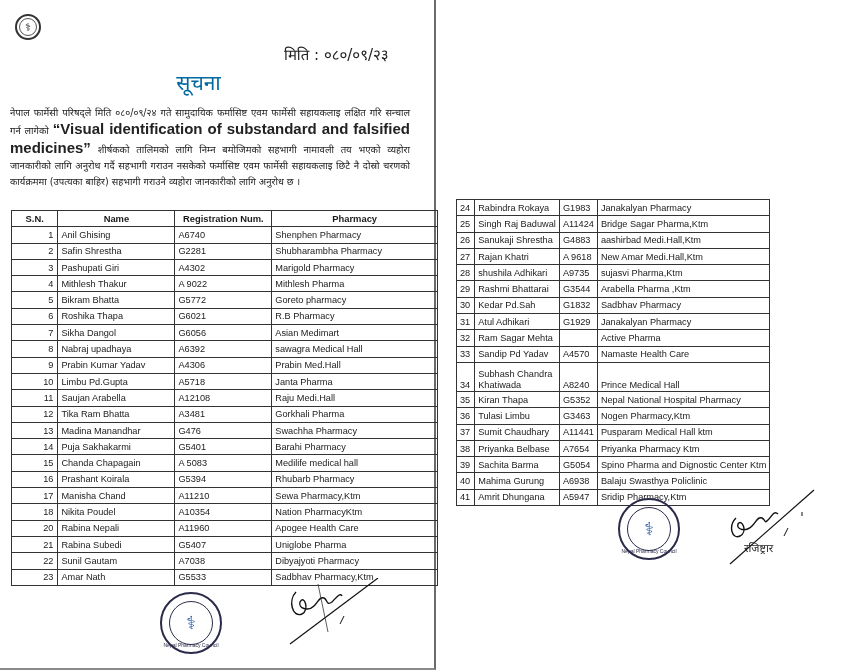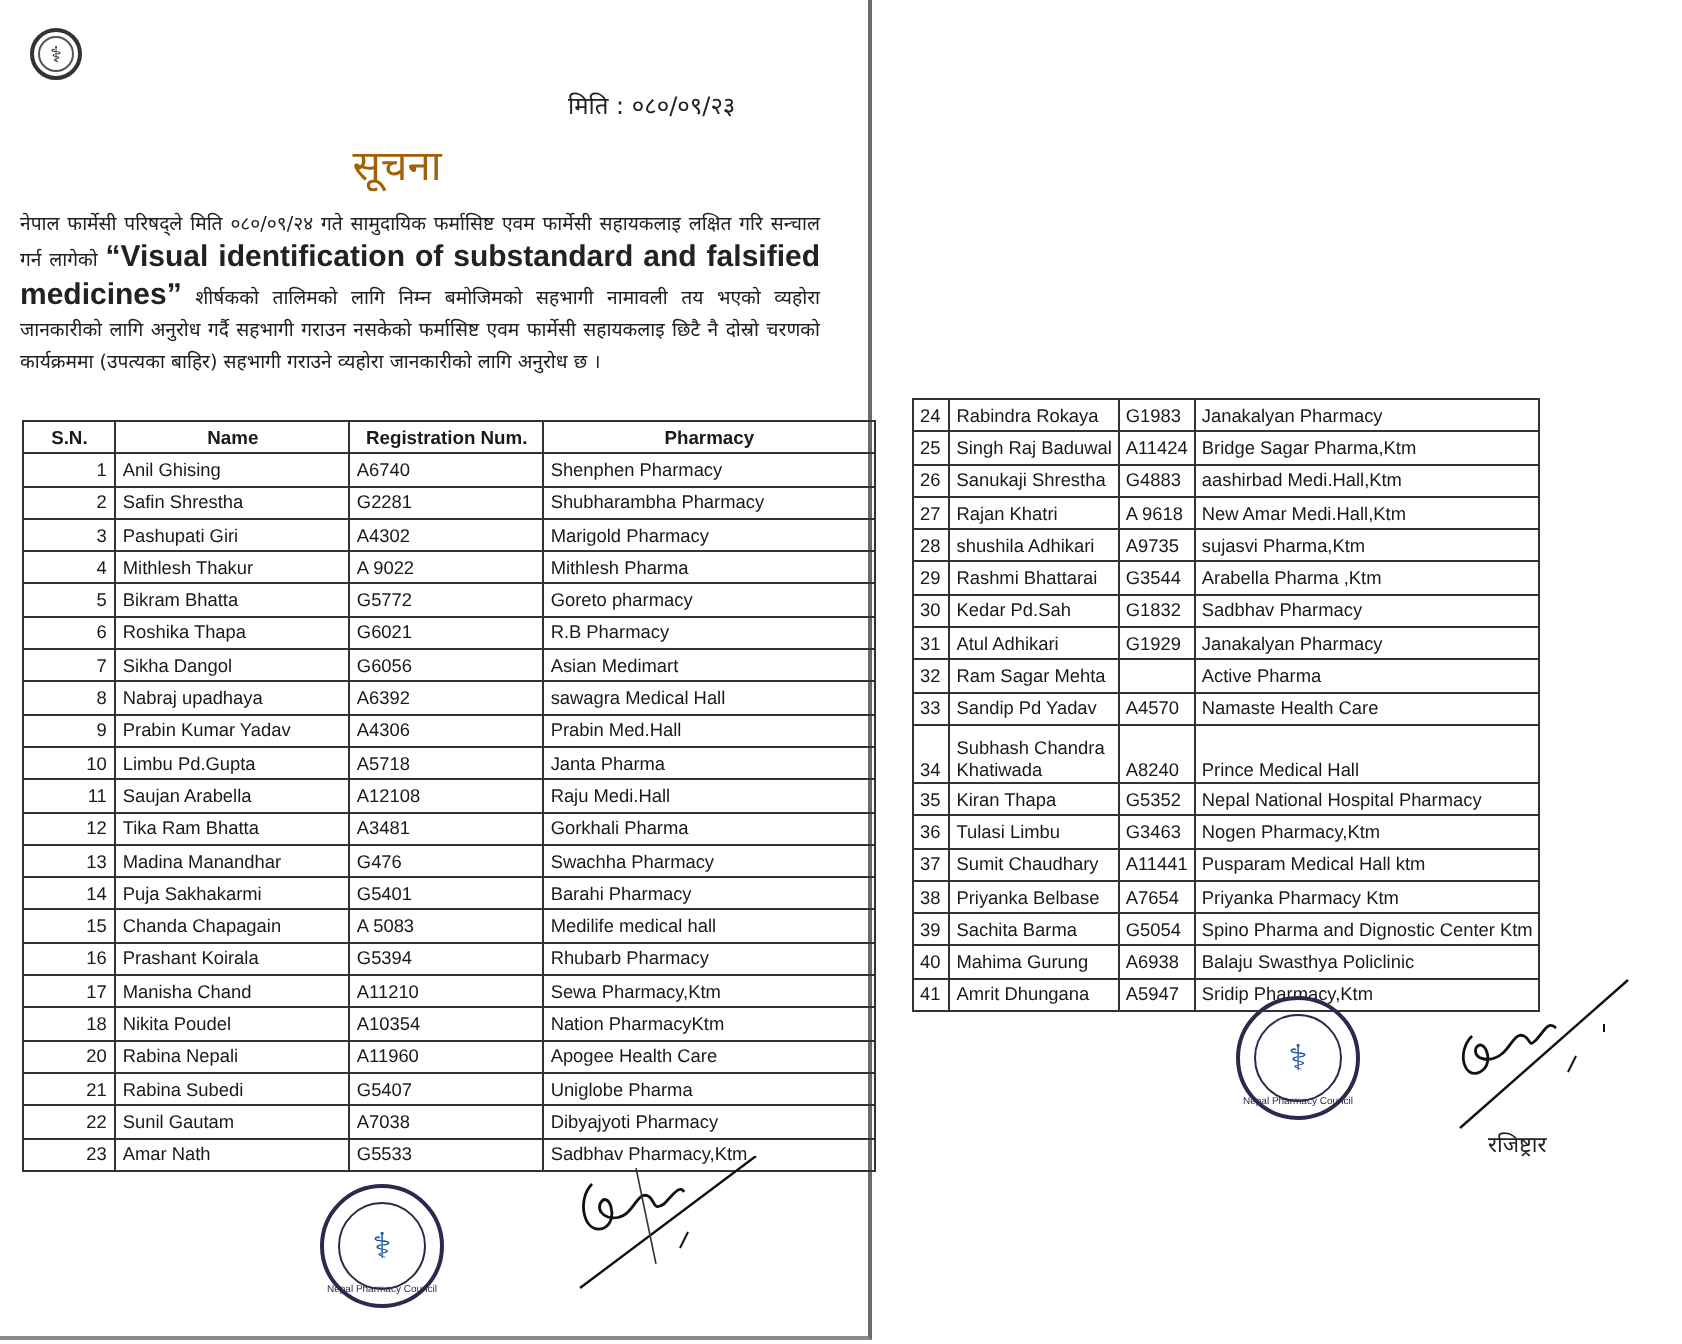--- a/index.html
+++ b/index.html
@@ -12,7 +12,7 @@
           border-radius:50%; box-sizing:border-box; display:flex; align-items:center; justify-content:center;
           font-size:11px; color:#222; }
   .logo::before { content:""; position:absolute; inset:2px; border:1px solid #555; border-radius:50%; }
-  .date { position:absolute; left:284px; top:44px; font-size:12px; font-family:"DejaVu Sans", sans-serif; color:#222; }
+  .date { position:absolute; left:284px; top:44px; font-size:15px; font-family:"DejaVu Sans", sans-serif; color:#222; }
   .title { position:absolute; left:0; width:397px; top:68px; text-align:center; font-size:21px;
            font-family:"DejaVu Sans", sans-serif; color:#a16207; }
   .body-text { position:absolute; left:10px; top:105px; width:400px; font-size:9.6px; line-height:16.3px;

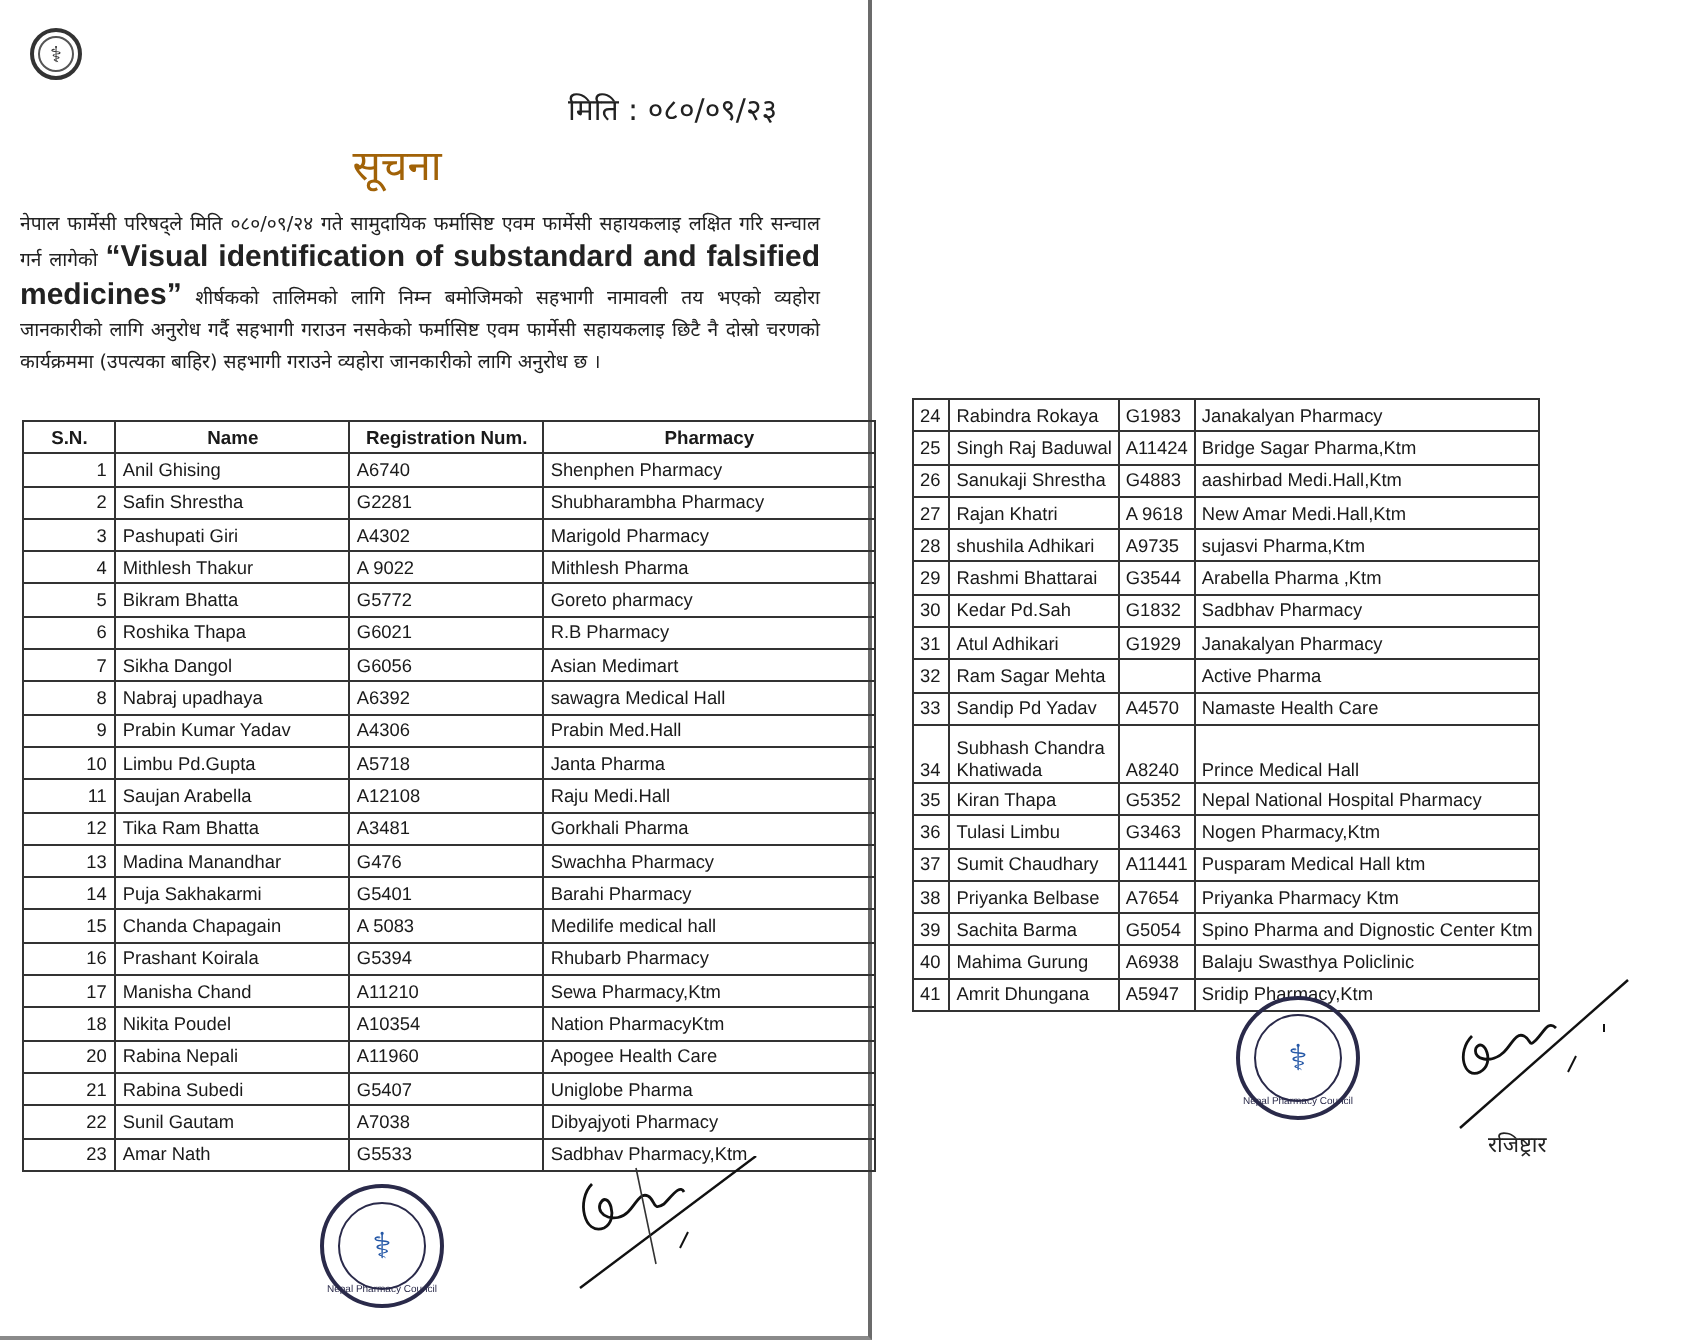--- a/index.html
+++ b/index.html
@@ -14,7 +14,7 @@
   .logo::before { content:""; position:absolute; inset:2px; border:1px solid #555; border-radius:50%; }
   .date { position:absolute; left:284px; top:44px; font-size:15px; font-family:"DejaVu Sans", sans-serif; color:#222; }
   .title { position:absolute; left:0; width:397px; top:68px; text-align:center; font-size:21px;
-           font-family:"DejaVu Sans", sans-serif; color:#a16207; }
+           font-family:"DejaVu Sans", sans-serif; color:#0369a1; }
   .body-text { position:absolute; left:10px; top:105px; width:400px; font-size:9.6px; line-height:16.3px;
                font-family:"DejaVu Sans", sans-serif; color:#222; text-align:justify; }
   .body-text b { font-family:"Liberation Sans", sans-serif; font-size:15px; }

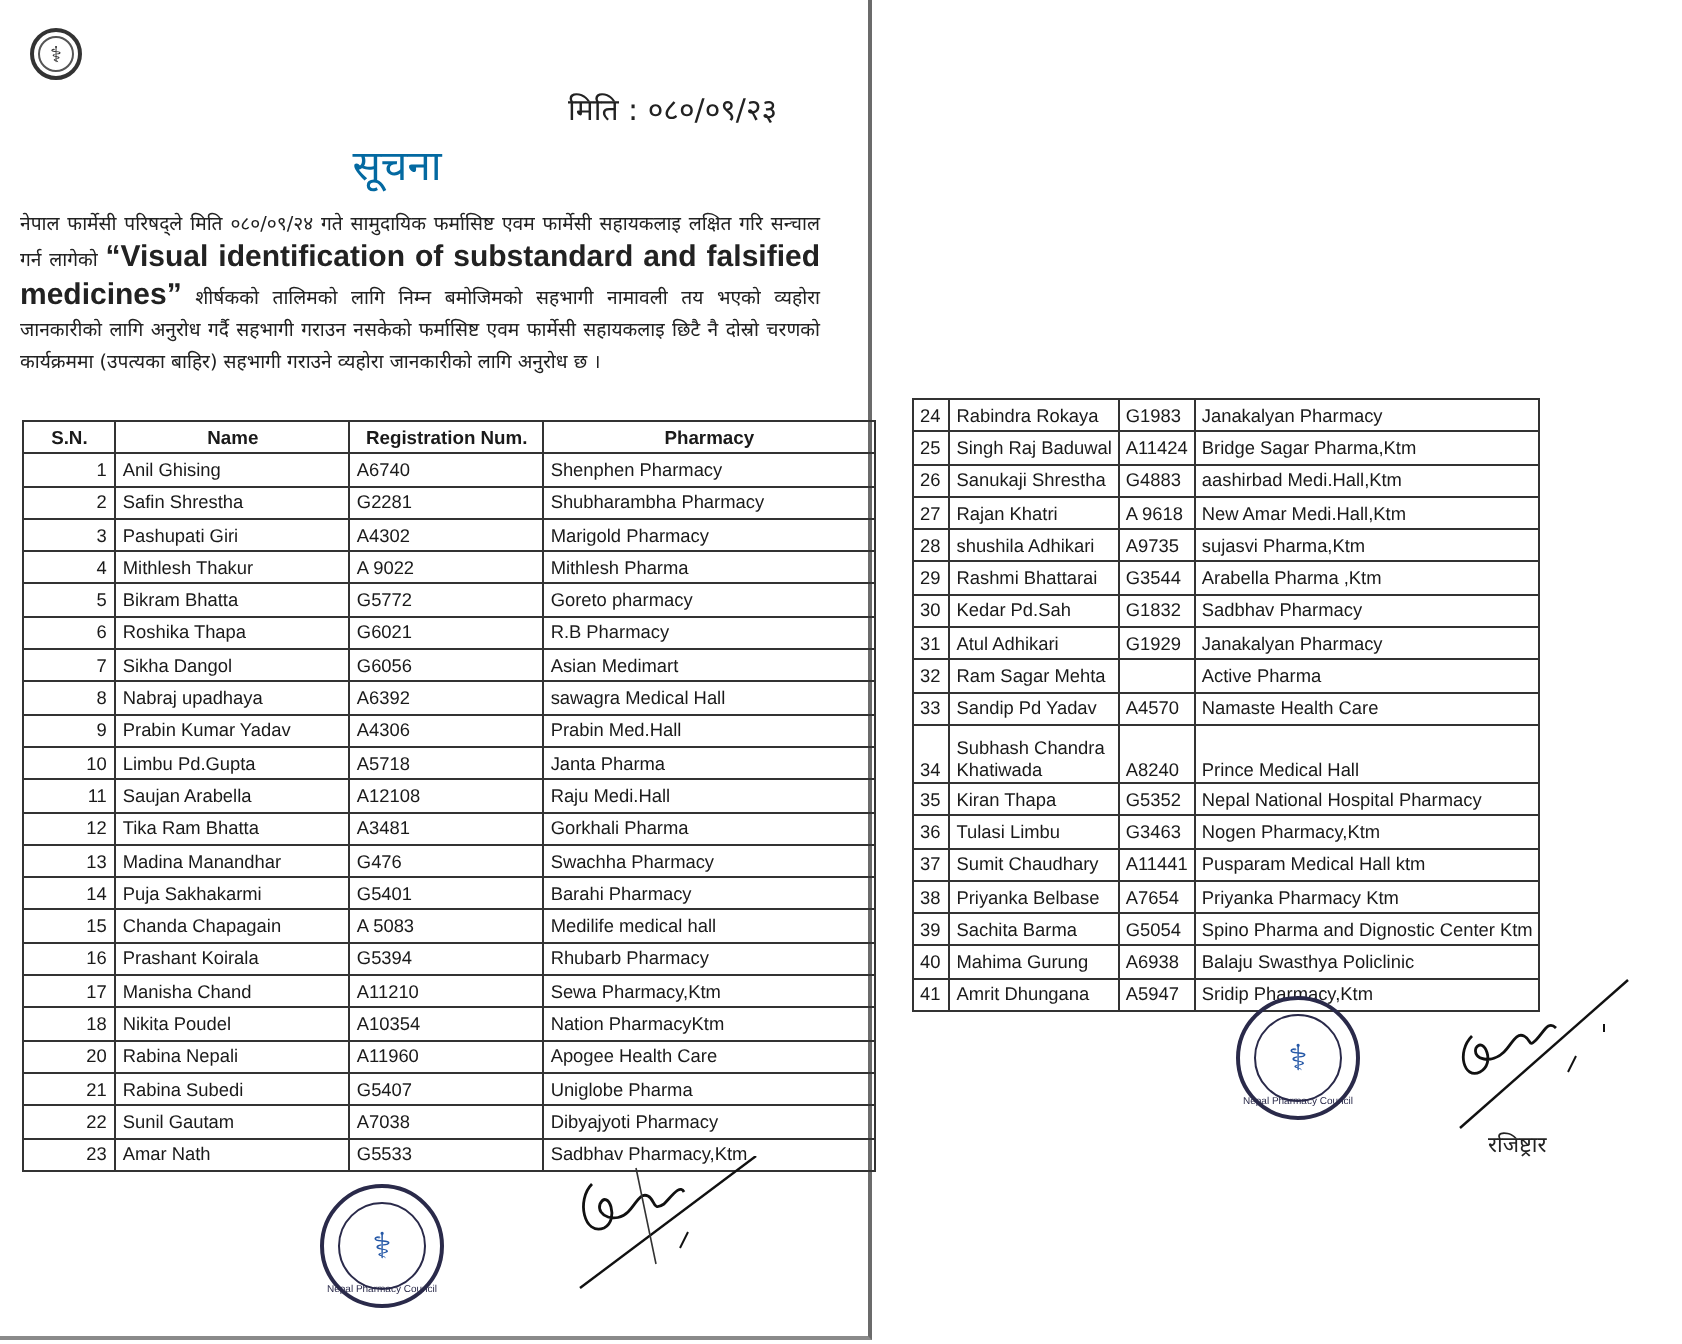--- a/index.html
+++ b/index.html
@@ -36,7 +36,7 @@
   .seal .emblem { font-size:18px; color:#2457a6; }
   .seal .ring-text { position:absolute; bottom:4px; font-size:5px; color:#2a2a4a; width:100%; text-align:center; }
   .sig { position:absolute; }
-  .registrar { position:absolute; font-size:11px; font-family:"DejaVu Sans", sans-serif; color:#222;margin-top:24px; }
+  .registrar { position:absolute; font-size:11px; font-family:"DejaVu Sans", sans-serif; color:#222; }
 </style>
 </head>
 <body>

